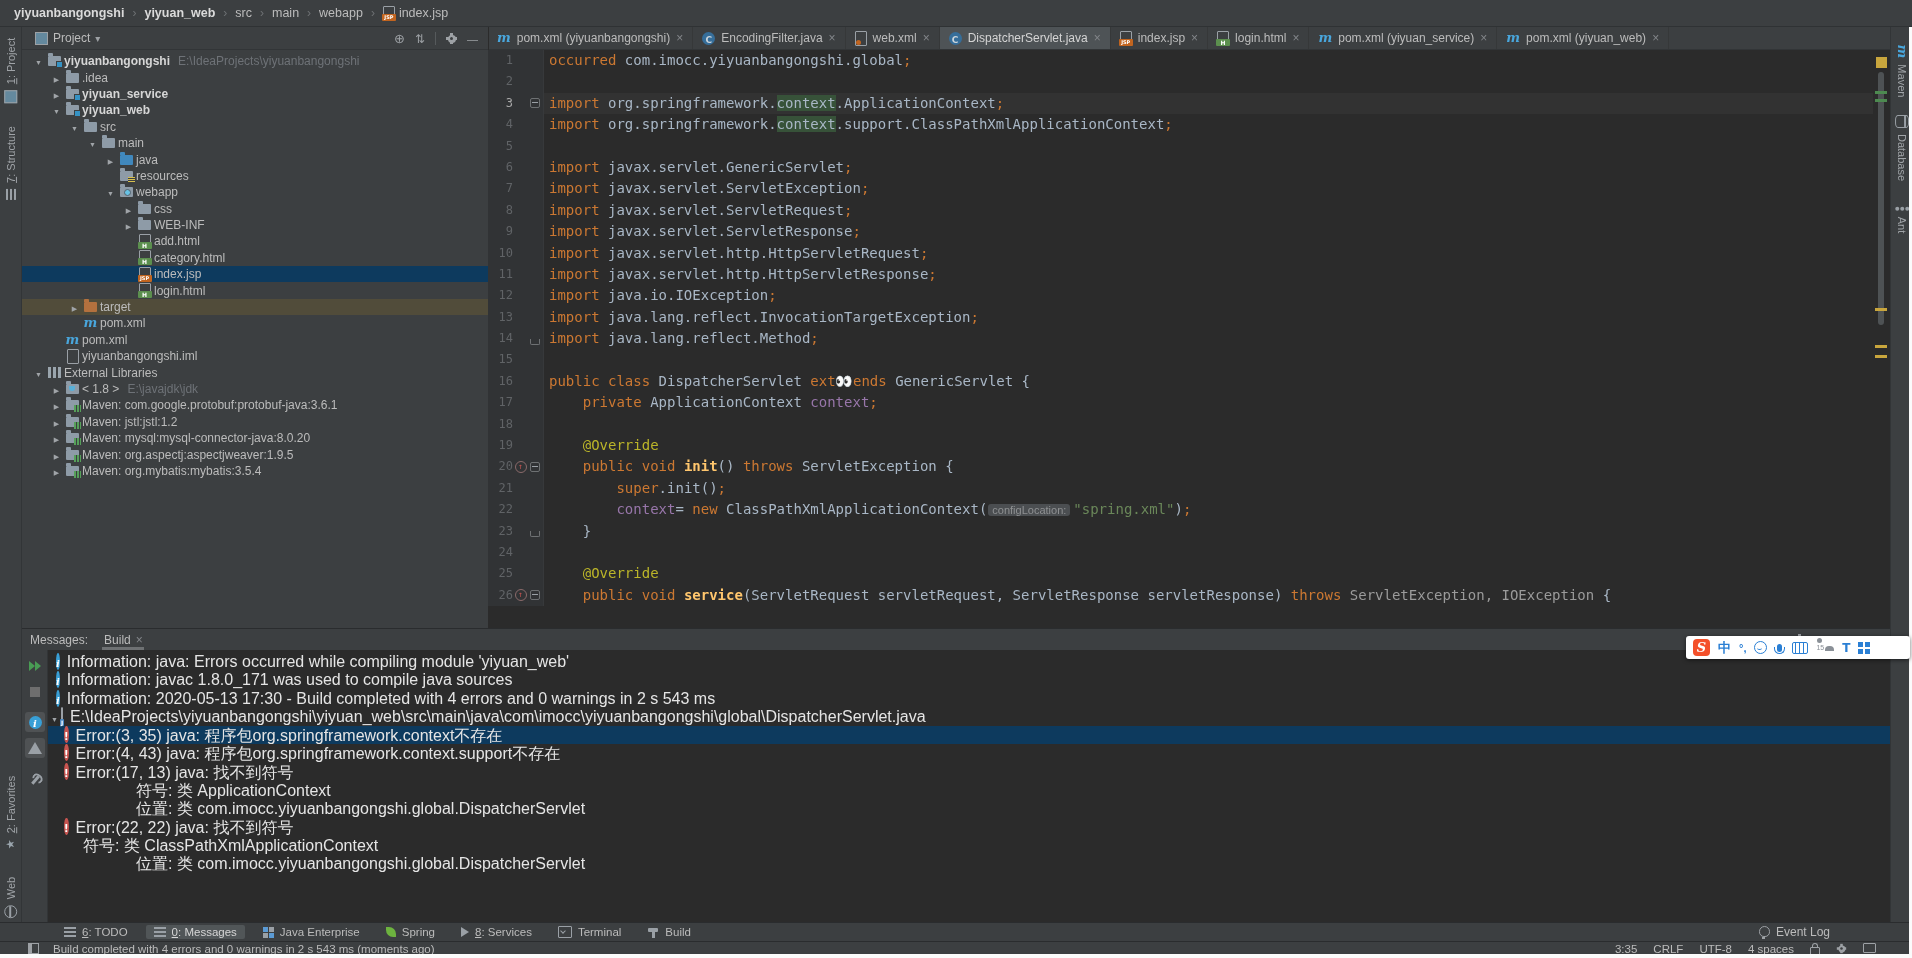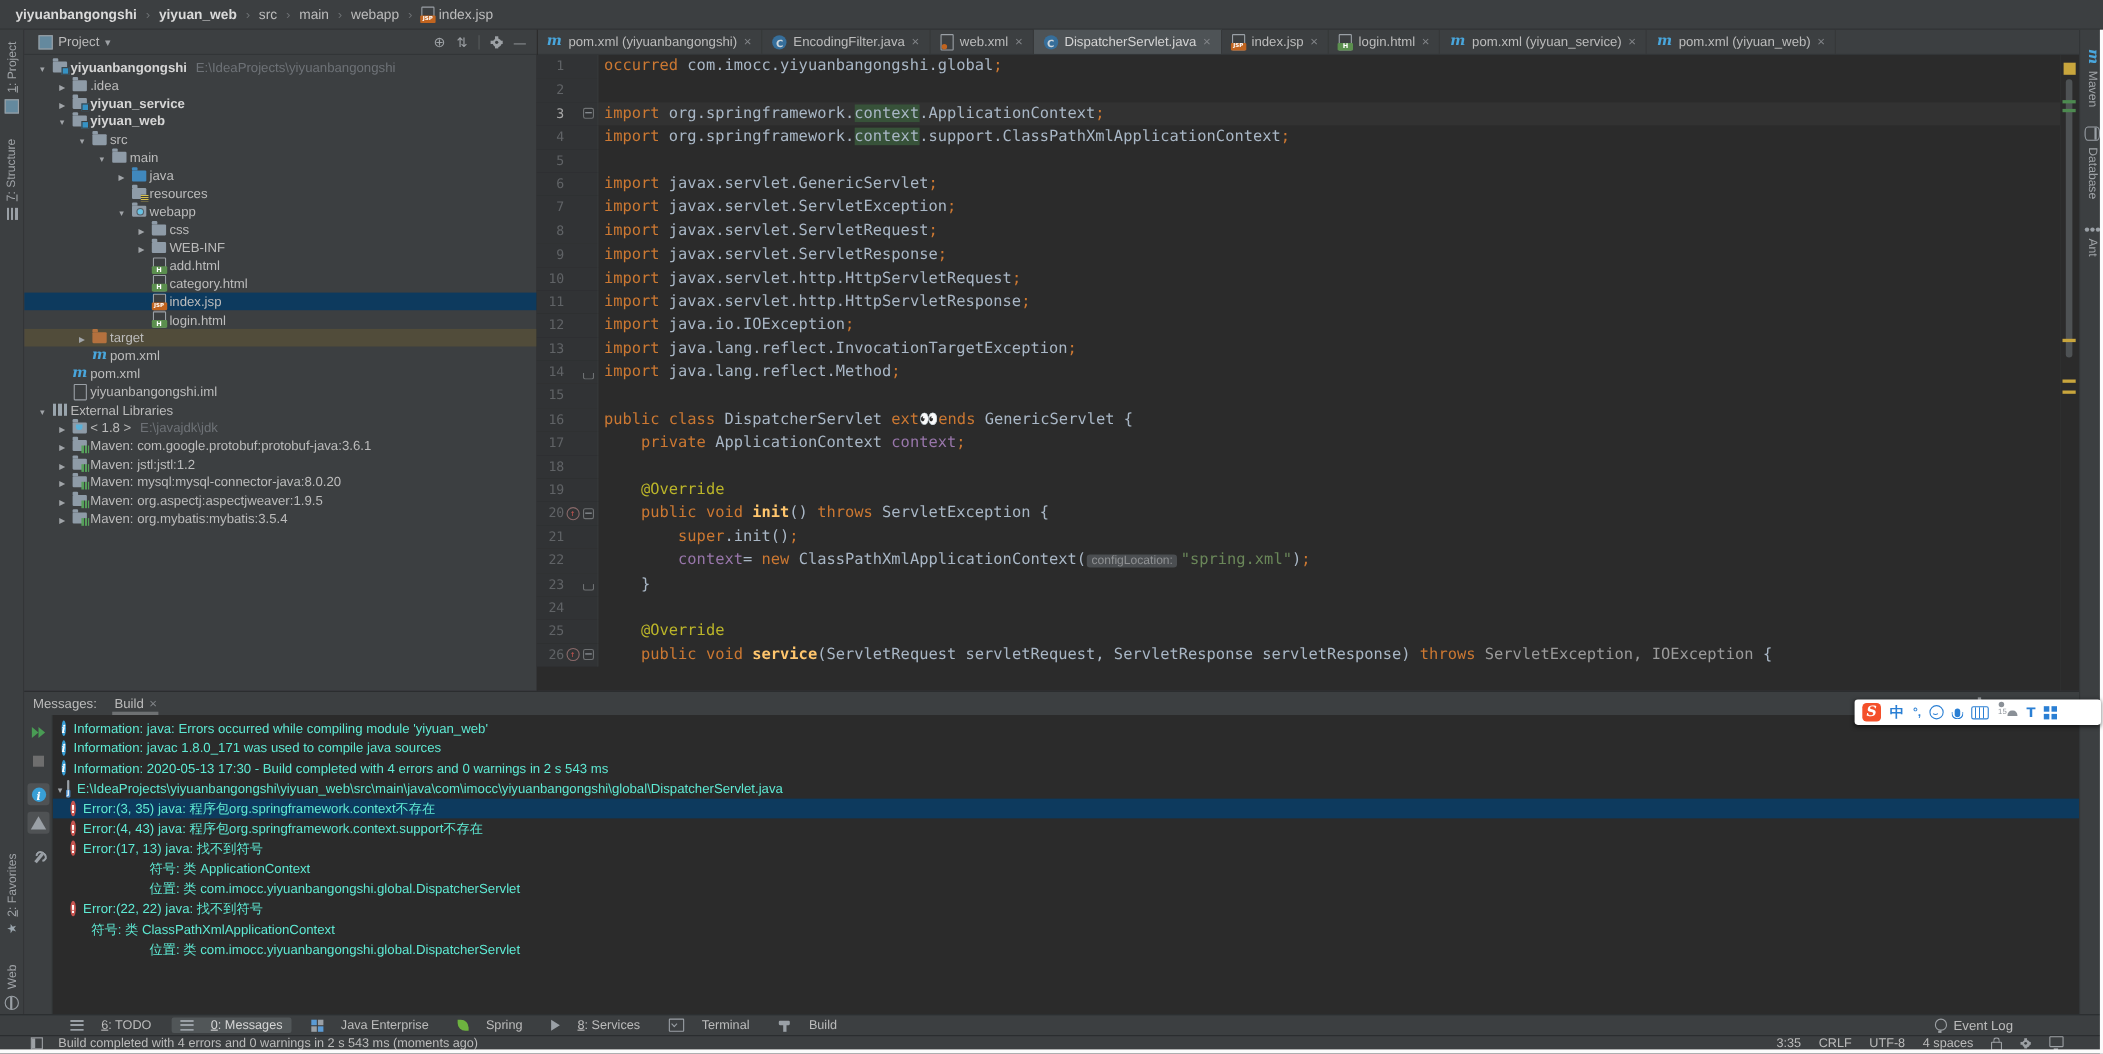--- a/index.html
+++ b/index.html
@@ -90,7 +90,7 @@
   .iwrench::before{content:"";position:absolute;left:5px;top:1px;width:3px;height:10px;background:#9aa0a6;transform:rotate(40deg)}
   .iwrench::after{content:"";position:absolute;left:3px;top:0;width:7px;height:5px;border:2px solid #9aa0a6;border-radius:50%;border-bottom-color:transparent;transform:rotate(40deg)}
   #msg-content{left:48px;top:650px;width:1842px;height:272px;background:#2b2b2b;overflow:hidden;padding-top:3px;box-sizing:border-box}
-  .mrow{display:flex;align-items:center;height:18.3px;font-size:12px;color:#5eead4;white-space:nowrap}
+  .mrow{display:flex;height:18.3px;font-size:16px;color:#e5e5e5;white-space:nowrap}
   .mrow.selected{background:#0d3a5e}
   .mrow .micon{margin-right:7px;flex:none}
   .ierr{width:13px;height:13px;border-radius:50%;background:#c75450;text-align:center;flex:none}

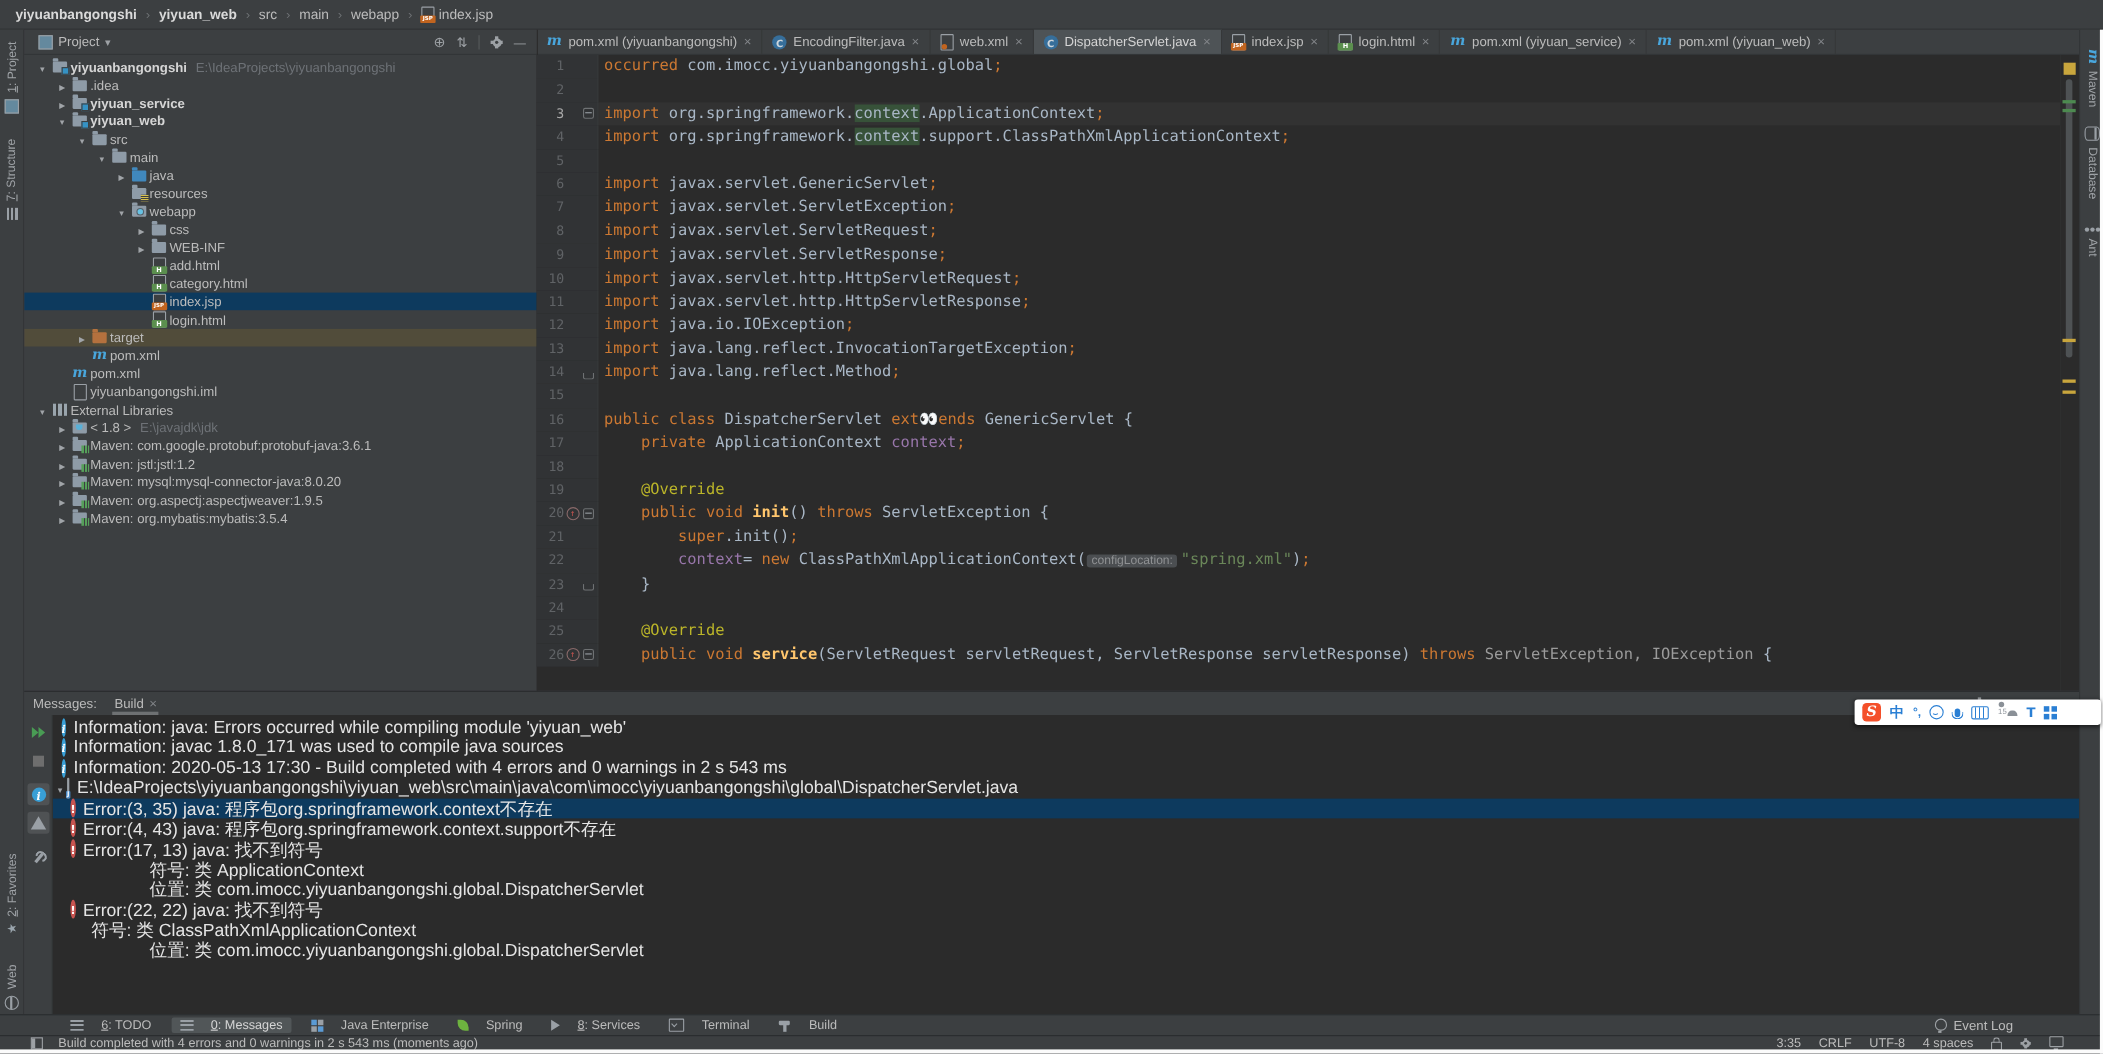--- a/index.html
+++ b/index.html
@@ -105,7 +105,7 @@
   
   #bottom-bar{left:0;top:922px;width:1912px;height:19px;background:#3c3f41;border-top:1px solid #2a2c2e;
       display:flex;align-items:center;padding-left:56px;box-sizing:border-box}
-  .bb-item{display:flex;align-items:center;gap:16px;padding:1px 8px;margin-right:10px;border-radius:2px;font-size:11.5px;color:#bcbcbc}
+  .bb-item{display:flex;align-items:center;gap:6px;padding:1px 8px;margin-right:10px;border-radius:2px;font-size:11.5px;color:#bcbcbc}
   .bb-item.active{background:#515658;color:#d6d6d6}
   .bb-right{margin-left:auto;margin-right:82px;display:flex;align-items:center;gap:6px}
   

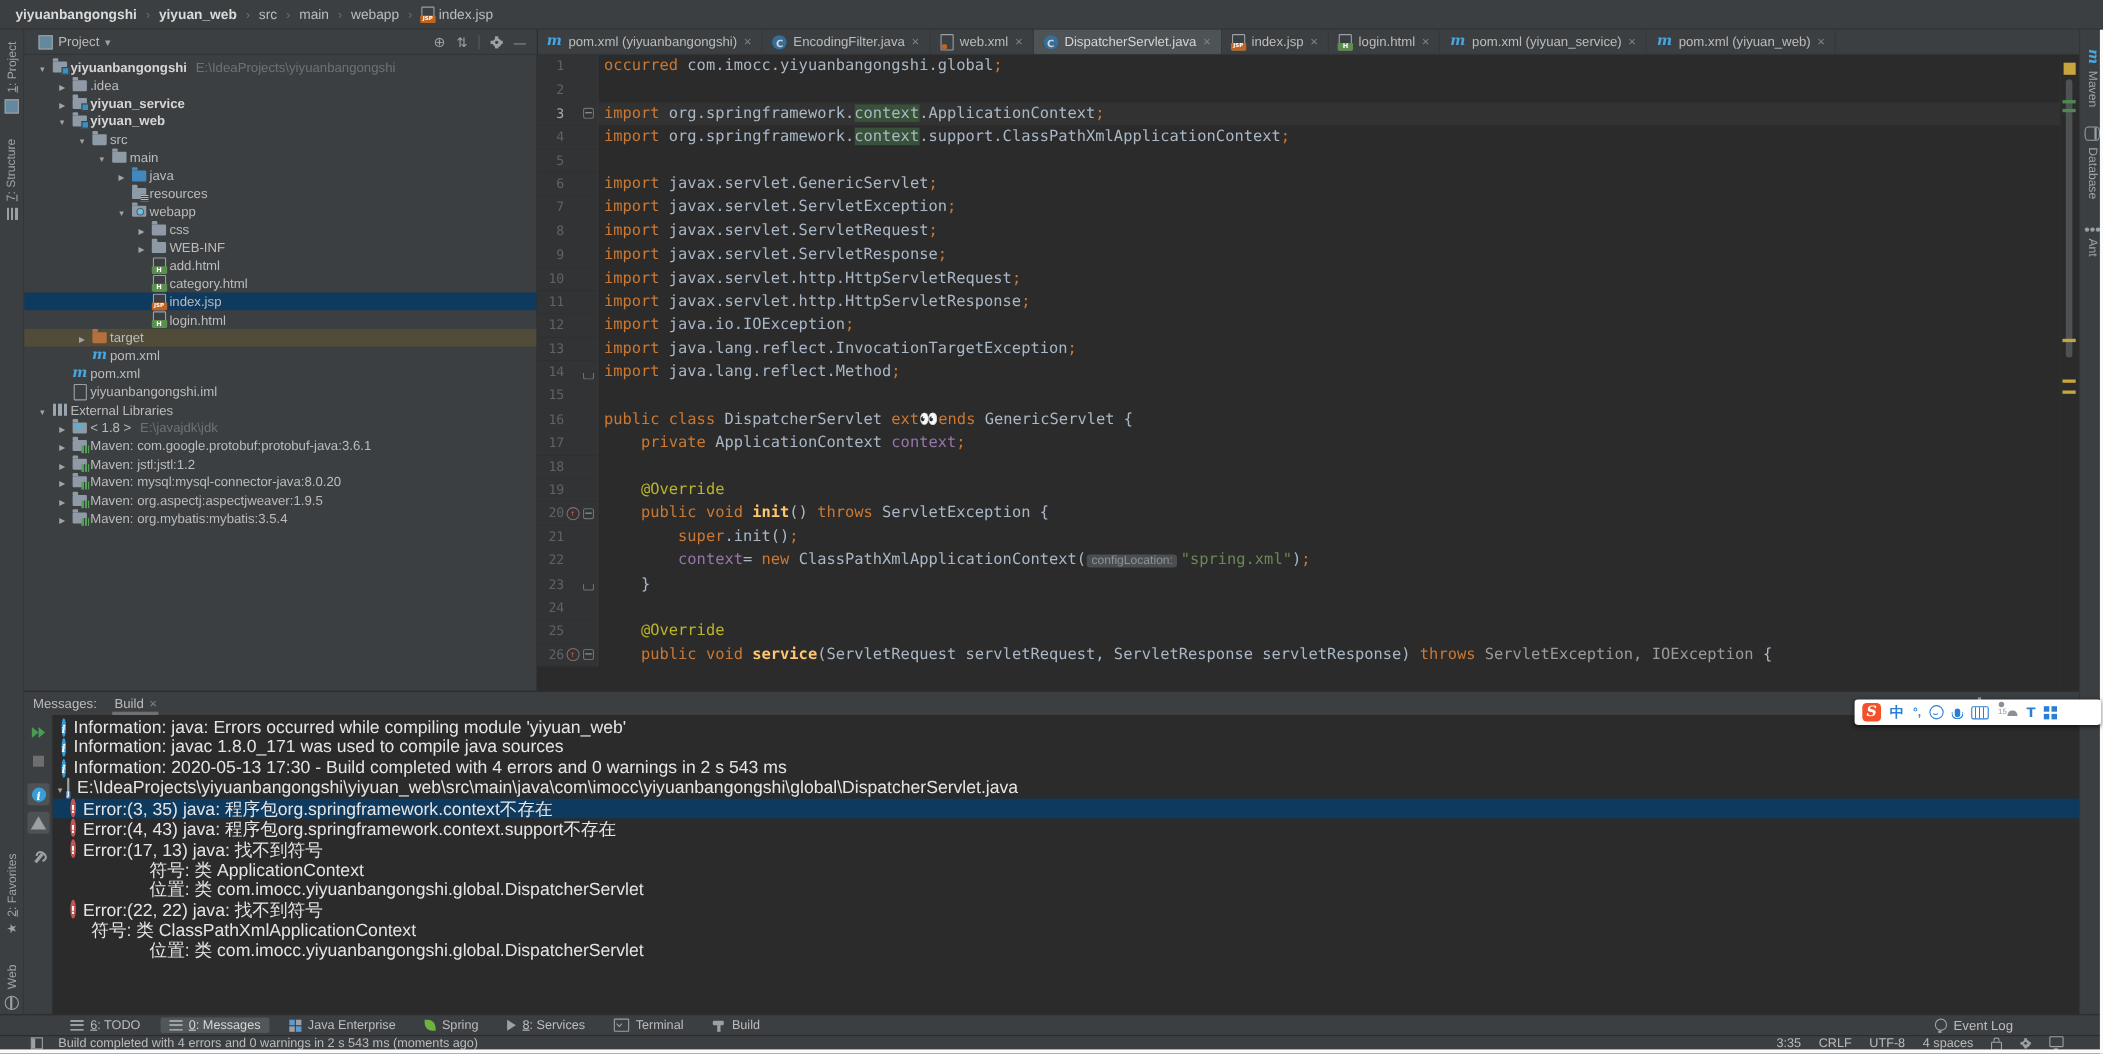--- a/index.html
+++ b/index.html
@@ -111,7 +111,7 @@
   
   #status-bar{left:0;top:941px;width:1912px;height:14px;background:#3c3f41;border-top:1px solid #2a2c2e;
       display:flex;align-items:center;padding:0 36px 0 28px;box-sizing:border-box;font-size:11.5px;color:#bcbcbc;gap:14px}
-  .sb-right{margin-left:auto;display:flex;align-items:flex-start;gap:16px}
+  .sb-right{margin-left:auto;display:flex;align-items:center;gap:16px}
   .iwin{width:9px;height:9px;border:1.5px solid #9da1a5;position:relative;flex:none}
   .iwin::before{content:"";position:absolute;left:0;top:0;width:3px;height:9px;background:#9da1a5}
   .ilock{width:8px;height:6px;border:1.5px solid #9da1a5;border-radius:1px;position:relative;margin-top:4px}

